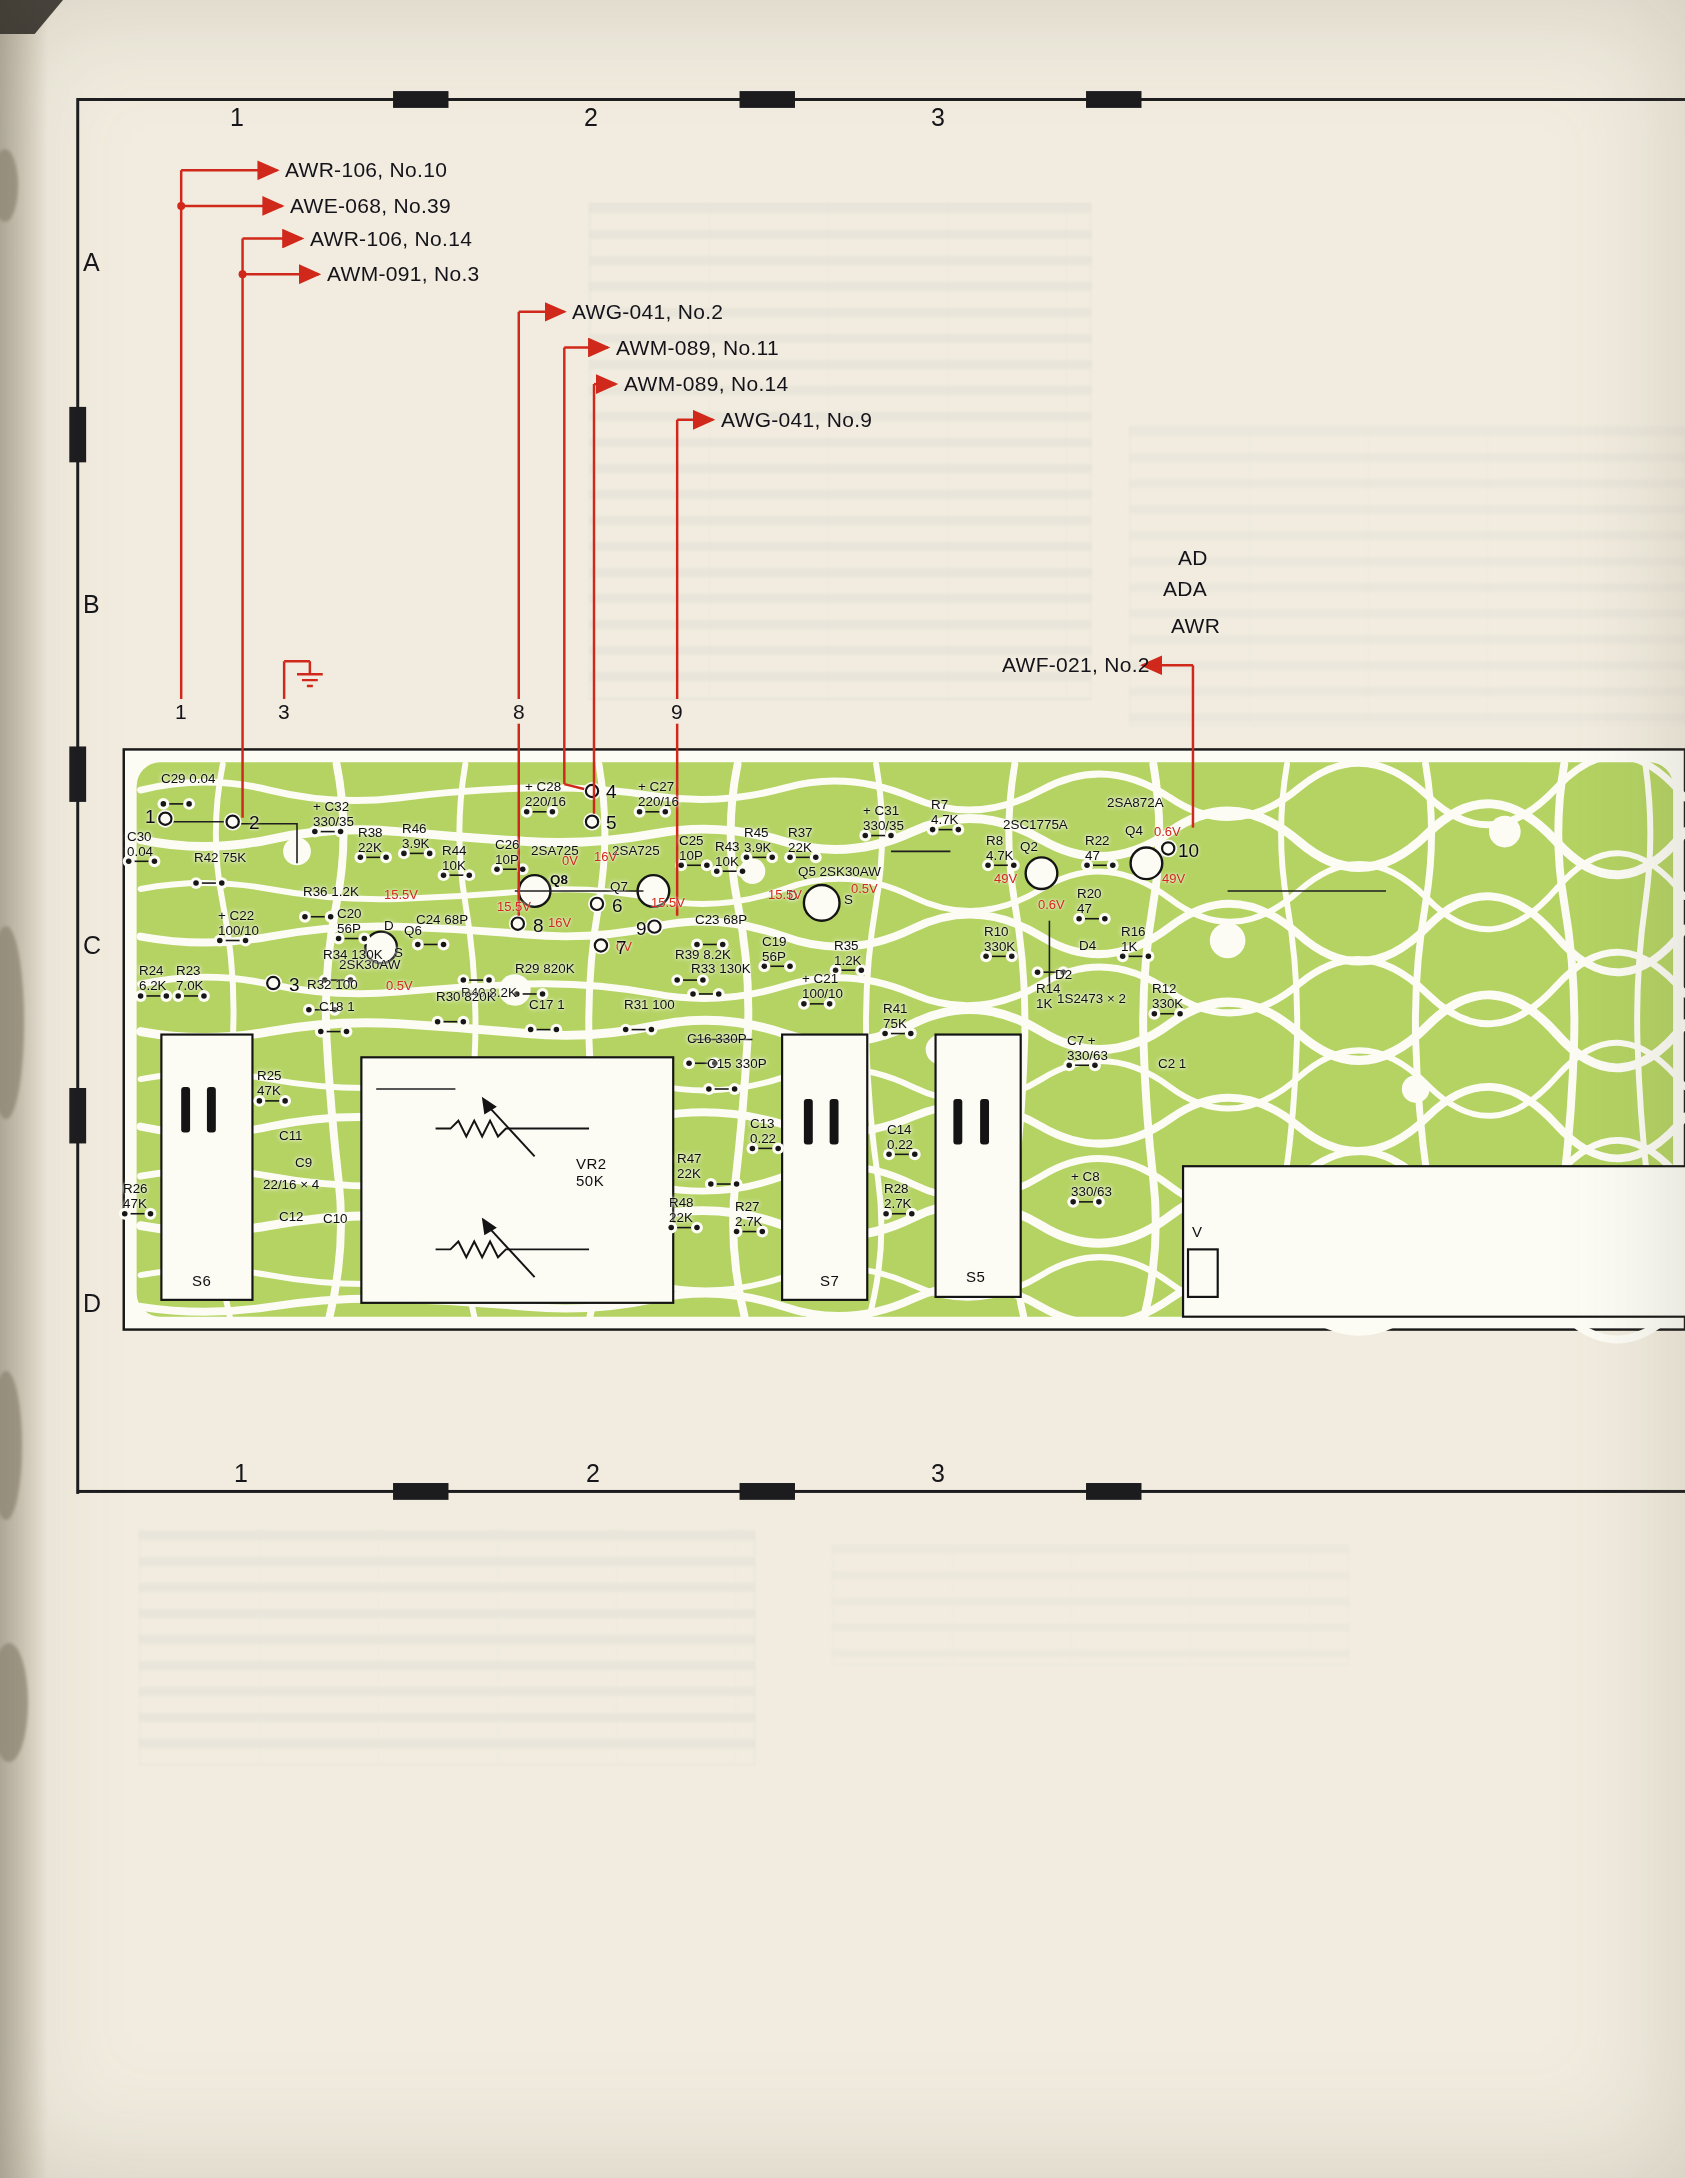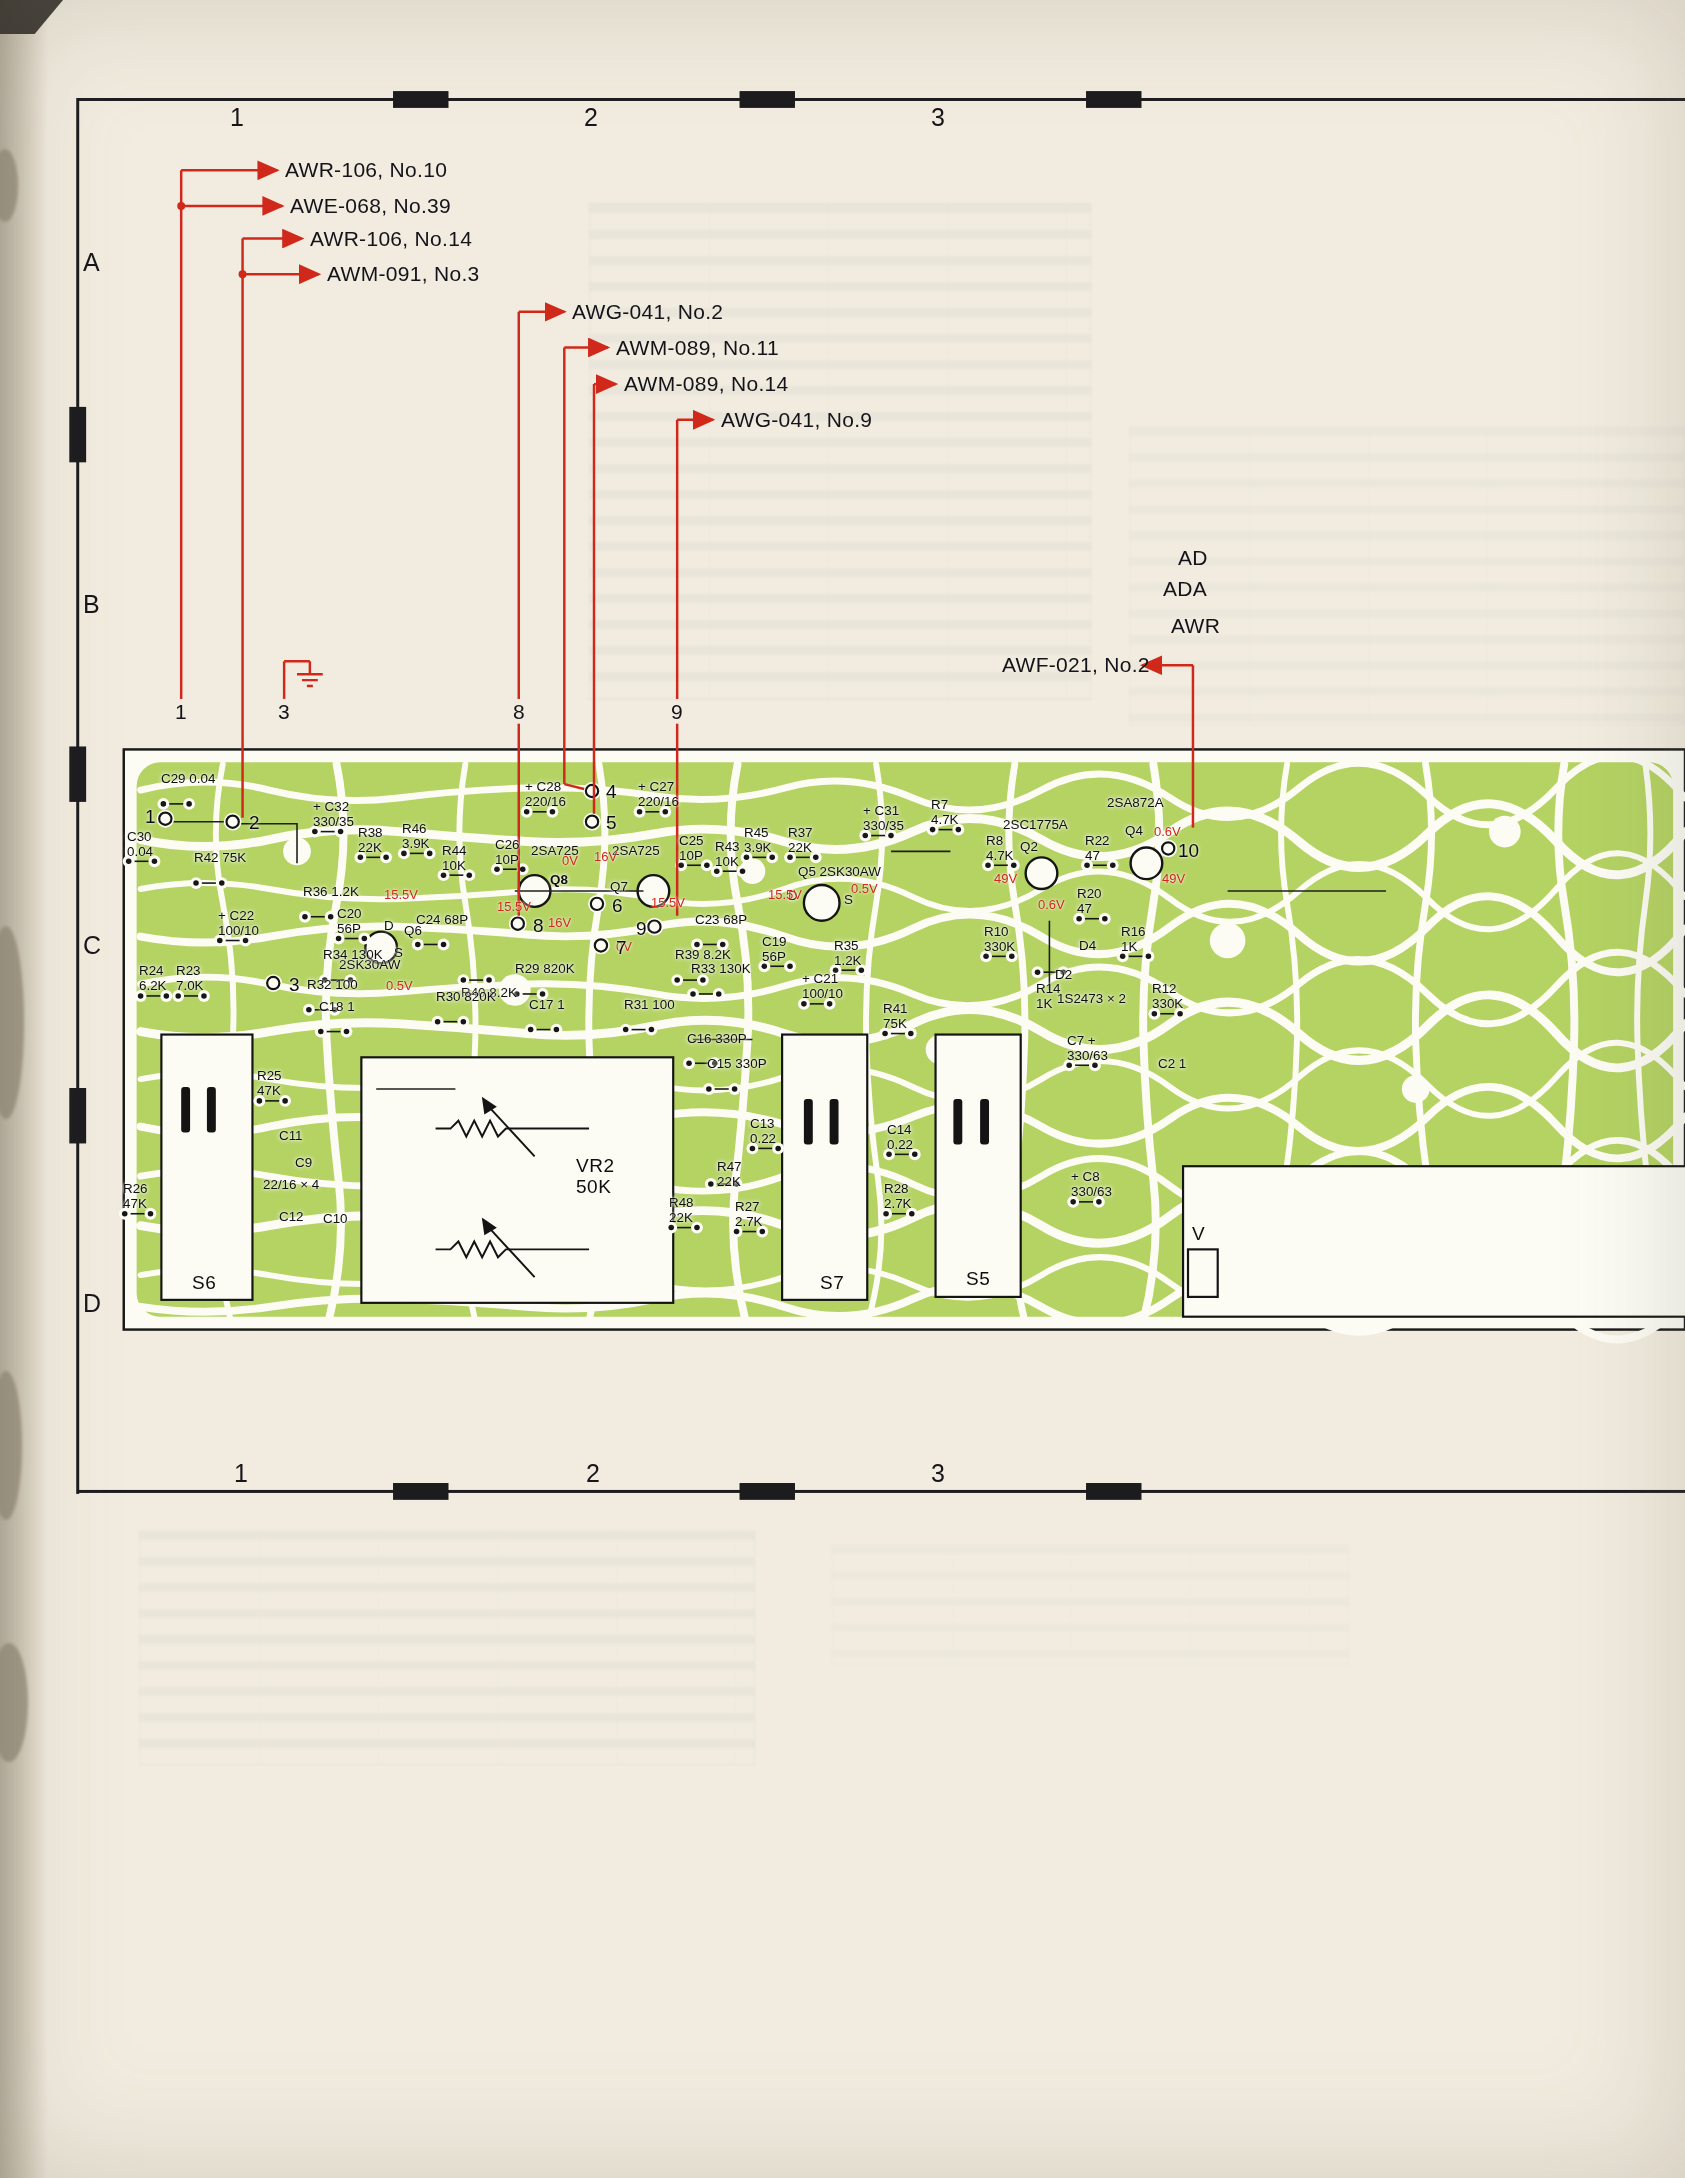--- a/index.html
+++ b/index.html
@@ -24,7 +24,7 @@
   .cnum{position:absolute;font-size:21px;color:#14131a;}
   .comp{position:absolute;font-size:13.4px;line-height:1.1;color:#0e0e0e;white-space:pre-line;
         text-shadow:0 0 2px rgba(252,252,245,.95),0 0 4px rgba(252,252,245,.85),0 0 6px rgba(252,252,245,.7);}
-  .comp.big{font-size:19px;letter-spacing:0.5px;}
+  .comp.big{font-size:15px;letter-spacing:0.5px;}
   .volt{position:absolute;font-size:13px;color:#d0281a;white-space:nowrap;
         text-shadow:0 0 2px rgba(252,252,245,.95),0 0 4px rgba(252,252,245,.8);}
   .pinnum{position:absolute;font-size:19px;color:#0c0c0c;

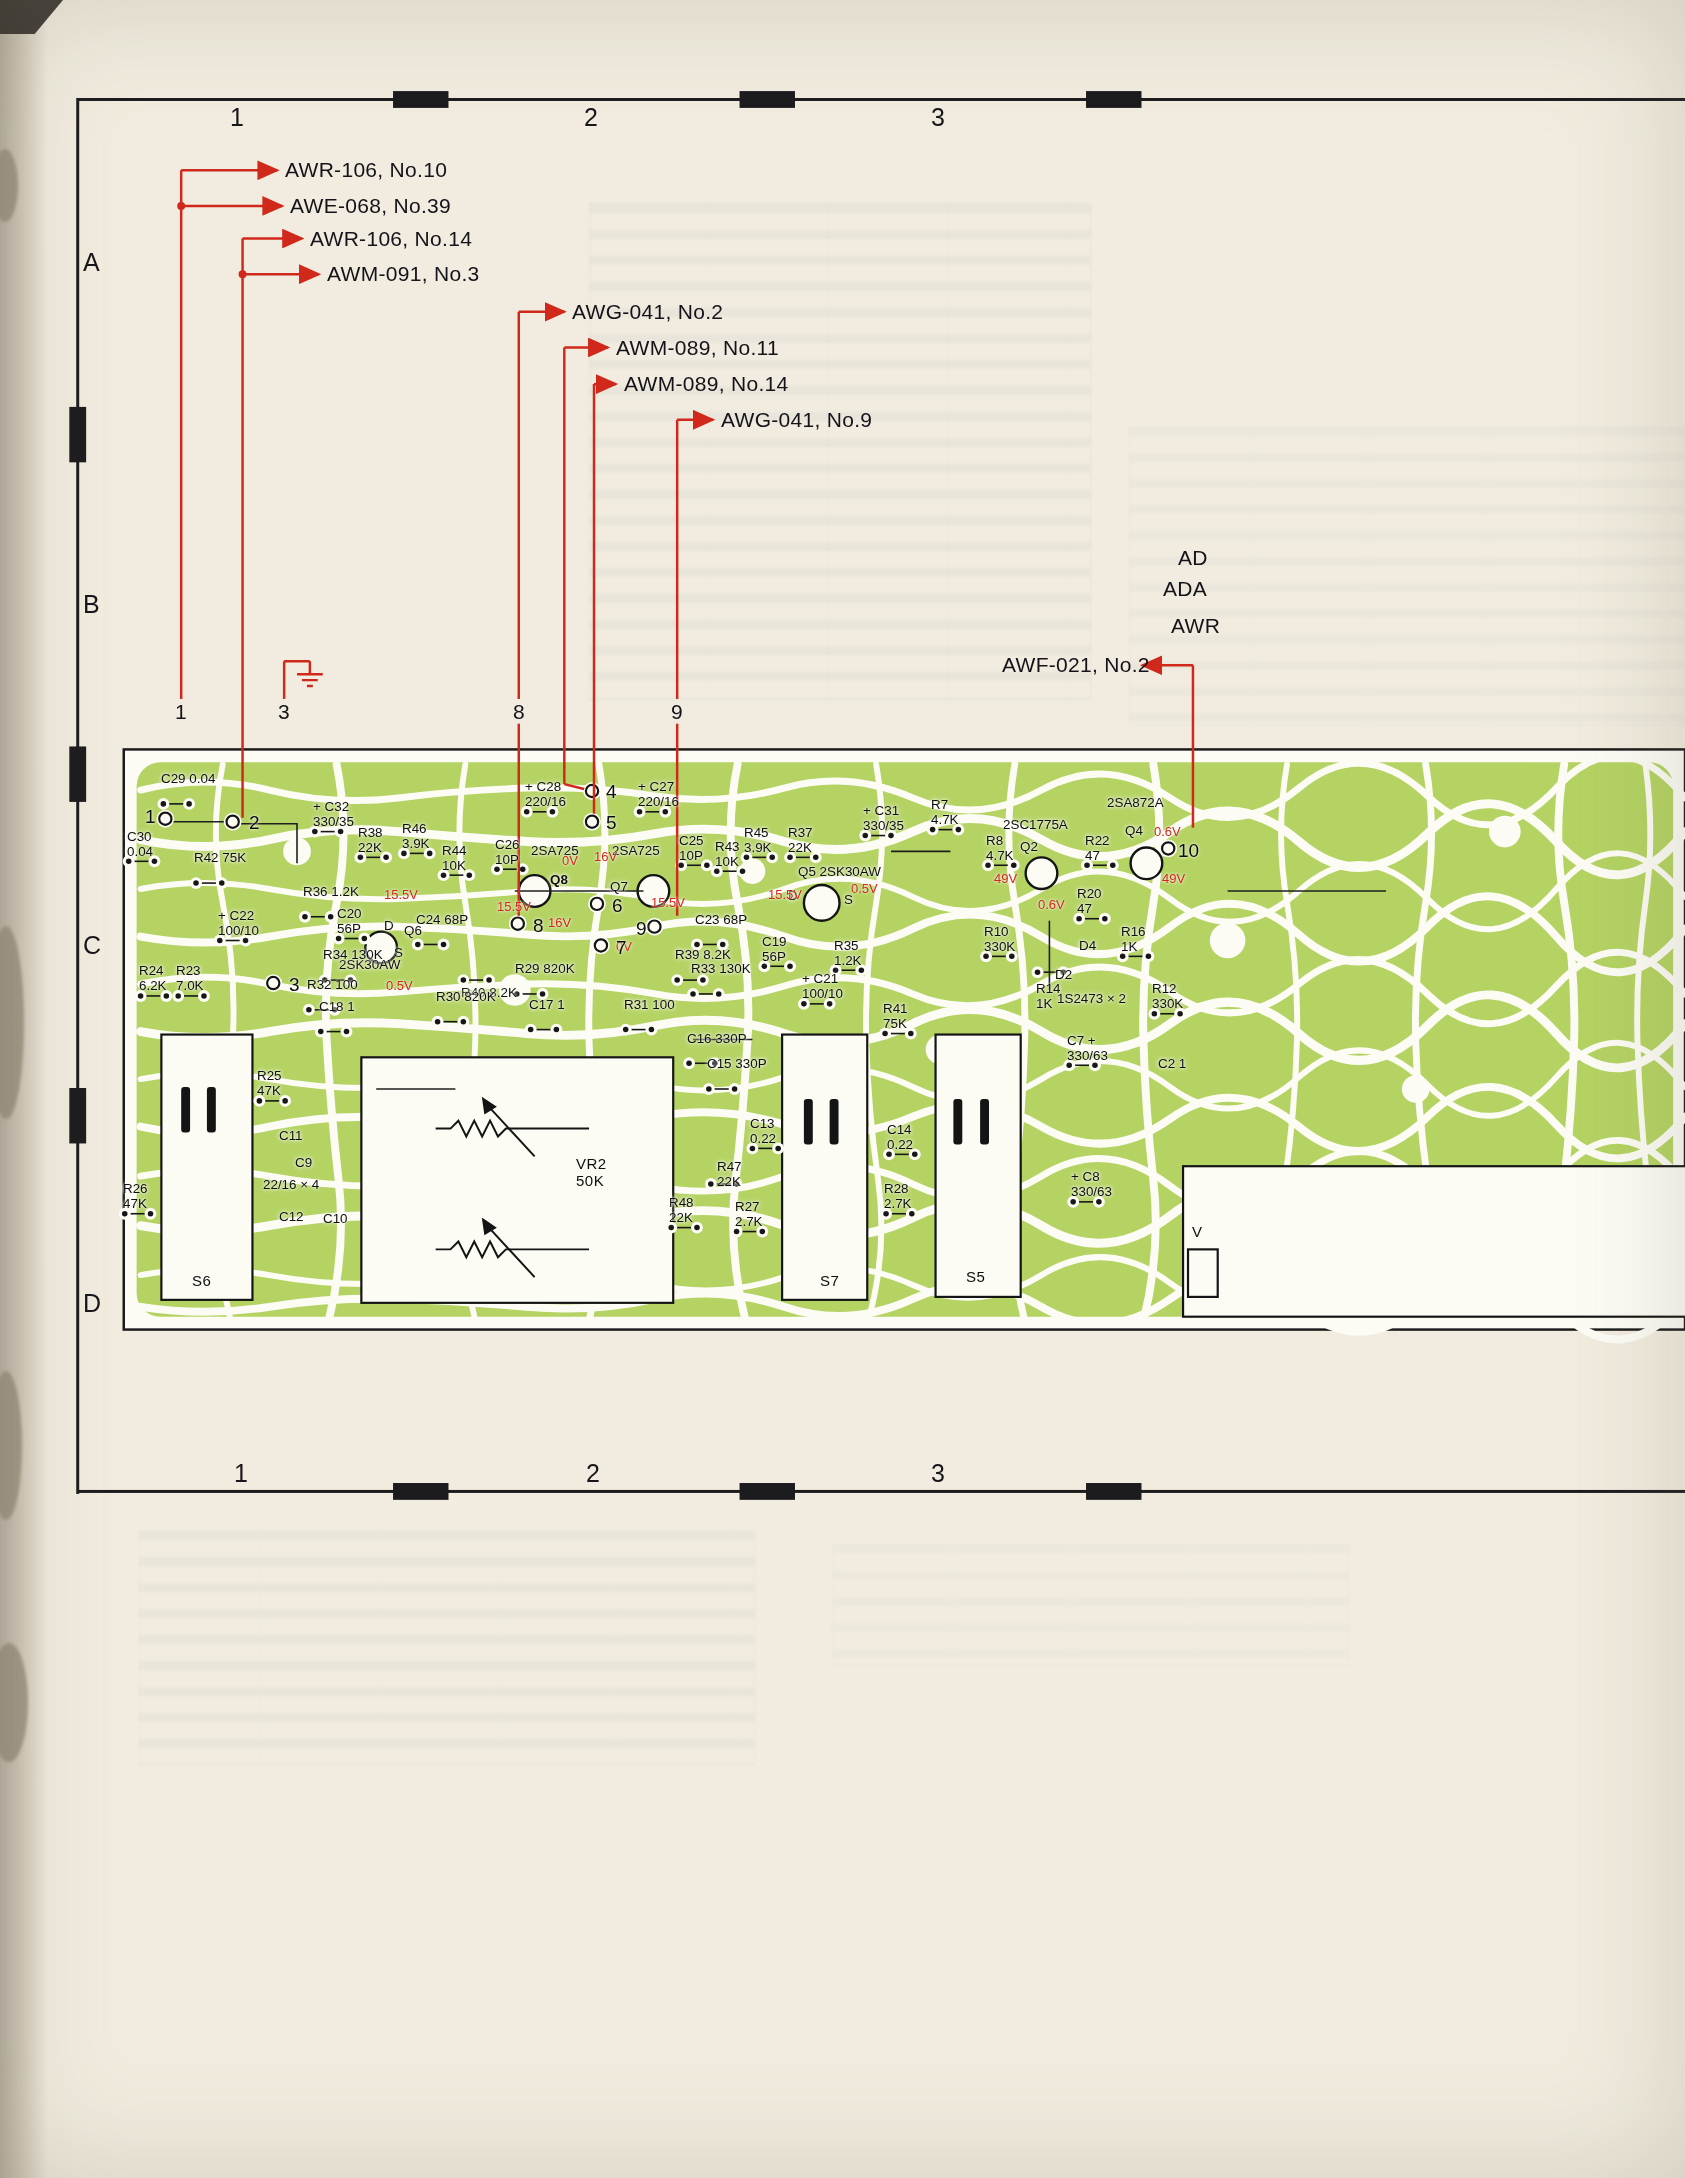--- a/index.html
+++ b/index.html
@@ -619,7 +619,7 @@
     <div class="comp" style="left: 323px; top: 1212px;">C10</div>
     <div class="comp big" style="left: 576px; top: 1156px;">VR2
 50K</div>
-    <div class="comp" style="left: 717px; top: 1152px; margin-top: 8px;">R47
+    <div class="comp" style="left: 677px; top: 1152px;">R47
 22K</div>
     <div class="comp" style="left: 669px; top: 1196px;">R48
 22K</div>

